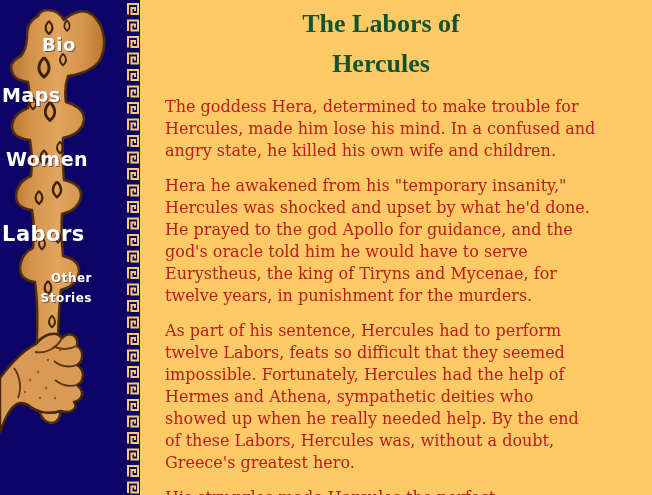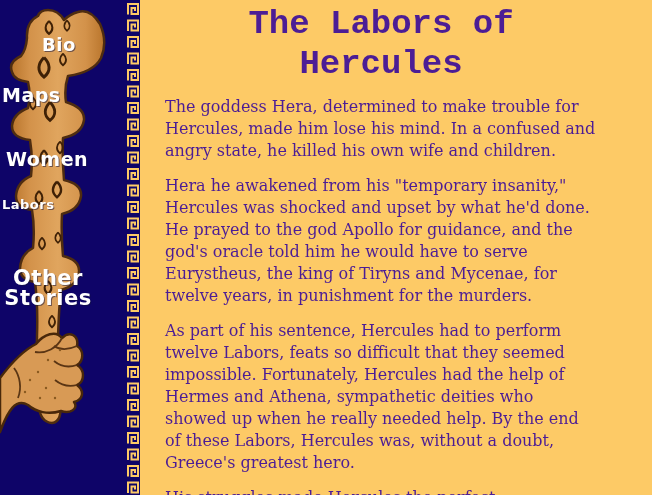--- a/index.html
+++ b/index.html
@@ -51,11 +51,11 @@
   .text-col { margin-left:25px; width:432px; }
   h1.page-title {
     margin:4px 0 0 0;
-    font-family:Liberation Mono, monospace;
+    font-family:Liberation Serif, serif;
     font-weight:bold;
-    font-size:34px;
+    font-size:26px;
     line-height:40px;
-    color:#4c1d95;
+    color:#14532d;
     text-align:center;
     white-space:pre-line;
   }

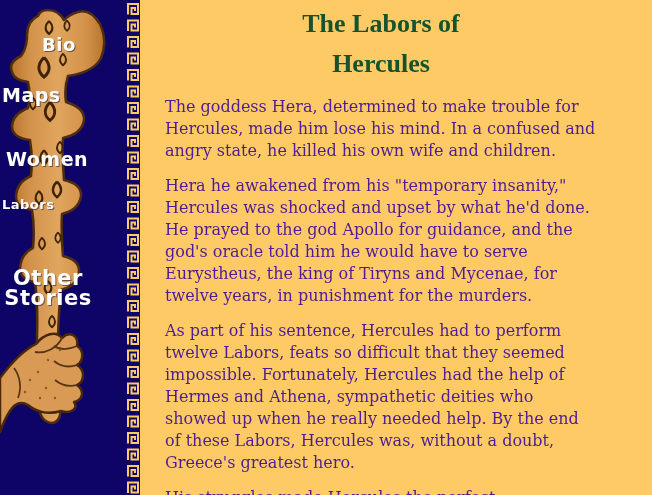--- a/index.html
+++ b/index.html
@@ -63,7 +63,7 @@
     margin:13px 0;
     font-size:16px;
     line-height:22px;
-    color:#4c1d95;
+    color:#b91c1c;
   }
   p.body-par:first-of-type { margin-top:12px; }
 </style>

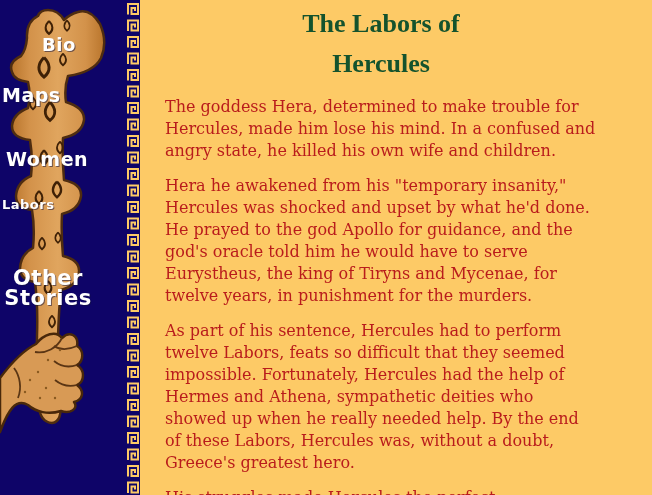--- a/index.html
+++ b/index.html
@@ -32,7 +32,7 @@
   .nav-bio    { left:42px; top:34px;  font-size:18px; }
   .nav-maps   { left:2px;  top:84px;  font-size:19px; }
   .nav-women  { left:6px; top:148px; font-size:19px; }
-  .nav-labors { left:2px;  top:197px; font-size:13px; }
+  .nav-labors { left:2px;  top:222px; font-size:21px; }
   .nav-other  { left:4px;  top:268px; font-size:21px; line-height:20px; width:88px; text-align:center; }
   .nav-home   { left:17px; top:416px; font-size:21px; }
 

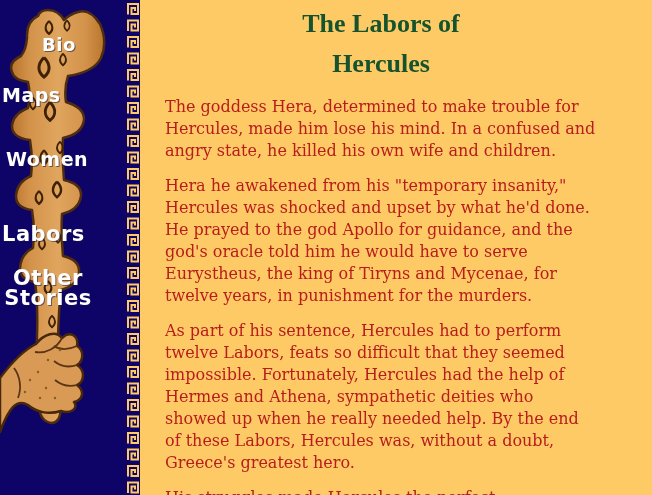--- a/index.html
+++ b/index.html
@@ -33,7 +33,7 @@
   .nav-maps   { left:2px;  top:84px;  font-size:19px; }
   .nav-women  { left:6px; top:148px; font-size:19px; }
   .nav-labors { left:2px;  top:222px; font-size:21px; }
-  .nav-other  { left:4px;  top:268px; font-size:21px; line-height:20px; width:88px; text-align:center; }
+  .nav-other  { left:4px;  top:268px; font-size:12px; line-height:20px; width:88px; text-align:right; }
   .nav-home   { left:17px; top:416px; font-size:21px; }
 
   

